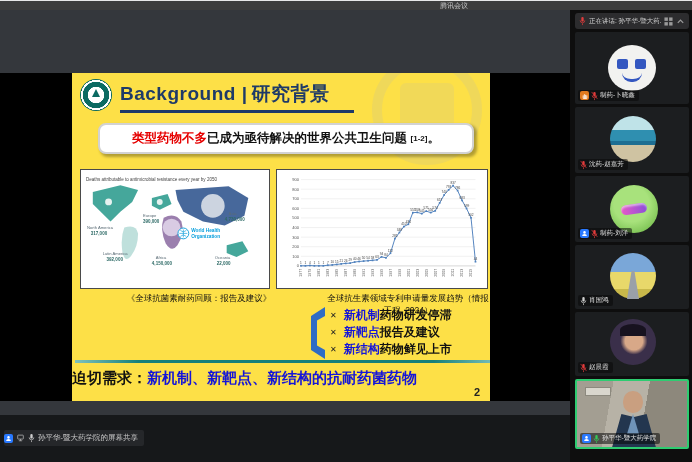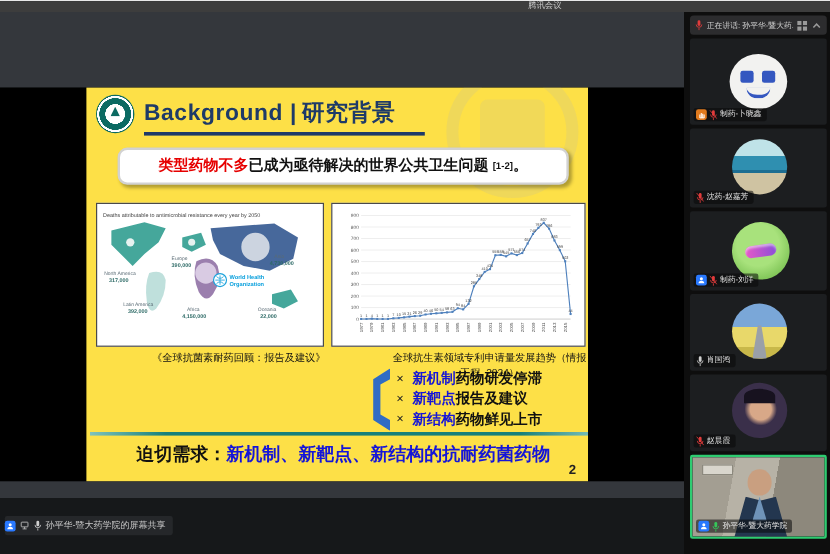--- a/index.html
+++ b/index.html
@@ -54,7 +54,7 @@
 
   .divider { position:absolute; left:3px; top:287px; width:422px; height:3px;
              background:linear-gradient(90deg,#7fc2bb,#17807a 15%,#17807a 85%,#7fc2bb); }
-  .need-row { position:absolute; left:0; top:296px; width:428px; text-align:center; font-size:15px; font-weight:bold; white-space:nowrap; }
+  .need-row { position:absolute; left:0; top:296px; width:428px; font-size:15px; font-weight:bold; white-space:nowrap; }
   .need-row .prefix { color:#111; }
   .need-row .blue { color:#1515d8; }
   .pagenum { position:absolute; right:10px; bottom:3px; font-size:11px; font-weight:bold; color:#222; }

